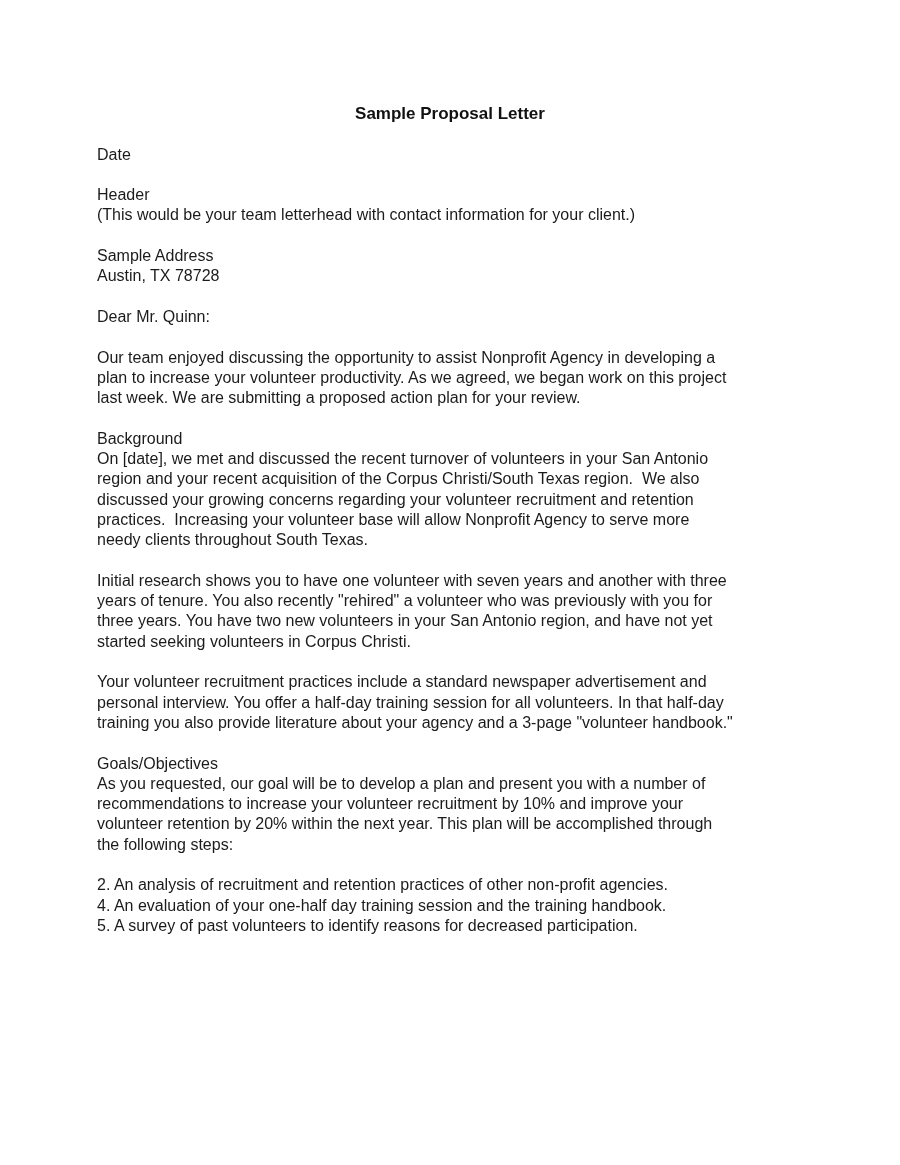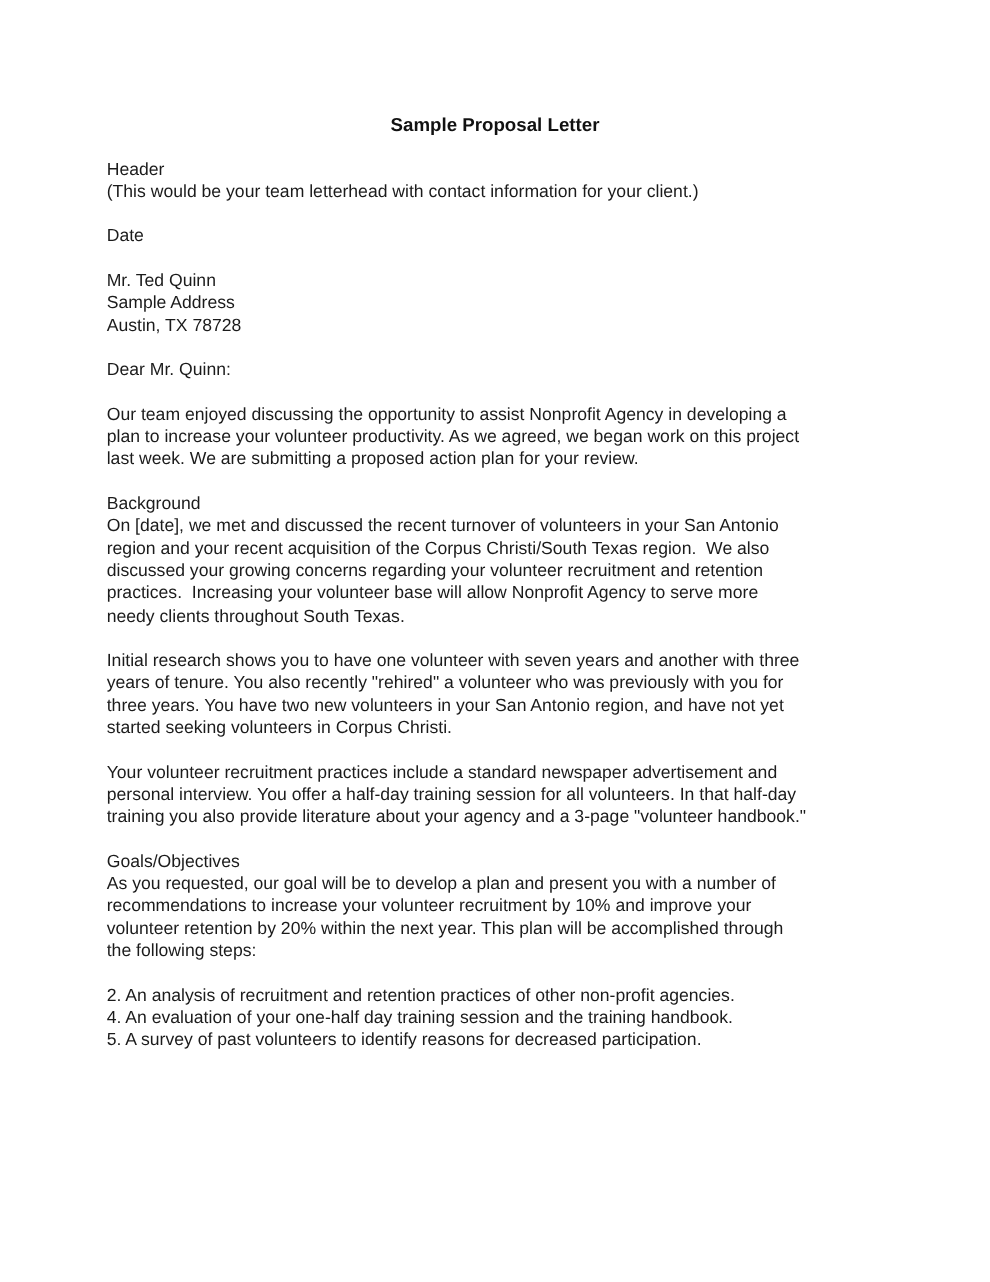--- a/index.html
+++ b/index.html
@@ -35,12 +35,12 @@
 
   <h1 class="title">Sample Proposal Letter</h1>
 
+  <div class="block line">Date</div>
+
   <div class="block">
     <div class="line">Header</div>
     <div class="line">(This would be your team letterhead with contact information for your client.)</div>
   </div>
-
-  <div class="block line">Date</div>
 
   <div class="block">
     <div class="line">Mr. Ted Quinn</div>

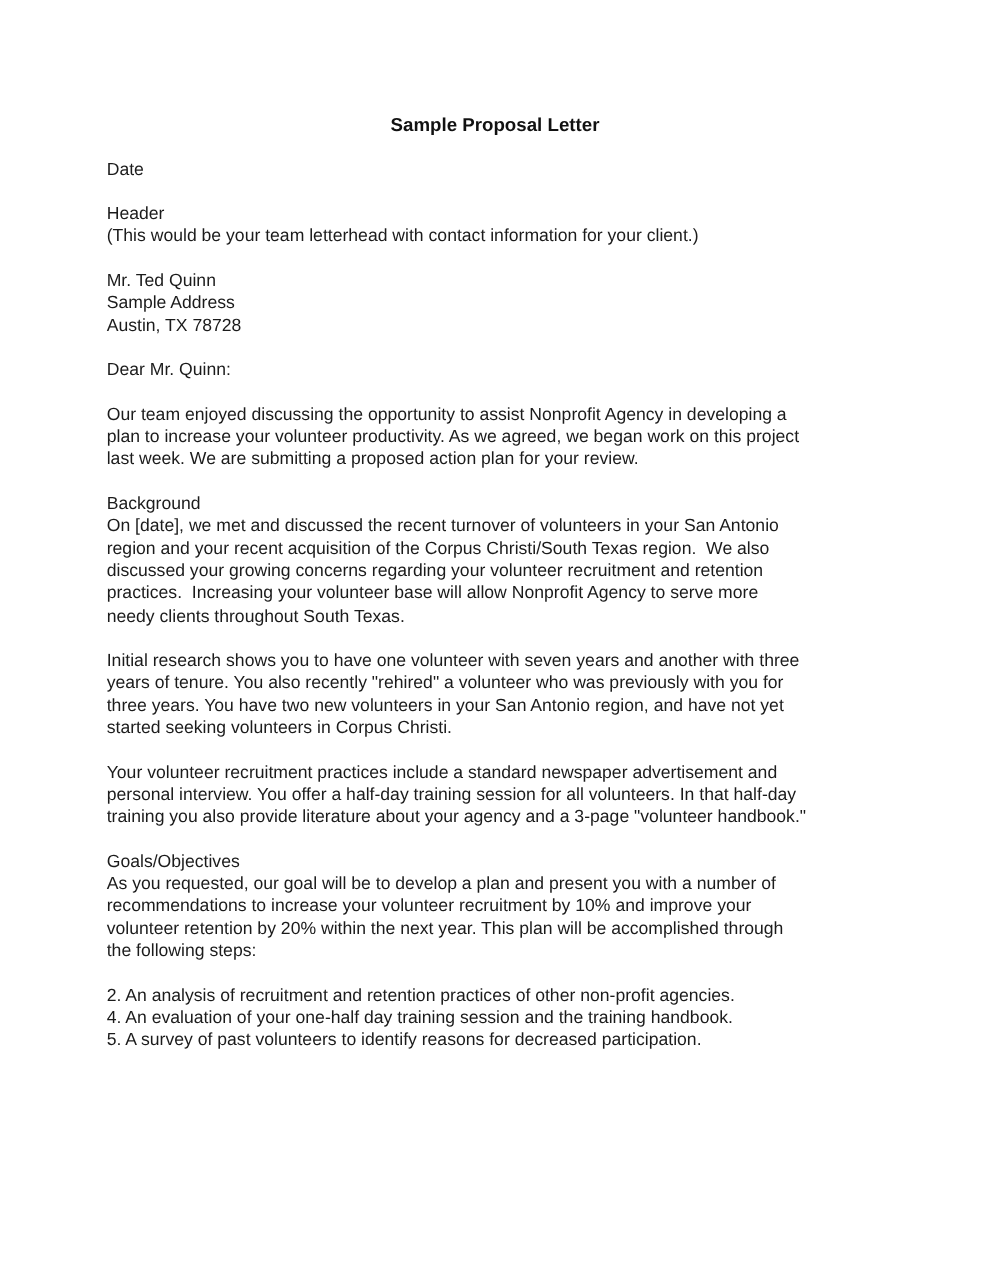--- a/index.html
+++ b/index.html
@@ -43,7 +43,6 @@
   </div>
 
   <div class="block">
-    <div class="line">Mr. Ted Quinn</div>
     <div class="line">Sample Address</div>
     <div class="line">Austin, TX 78728</div>
   </div>

